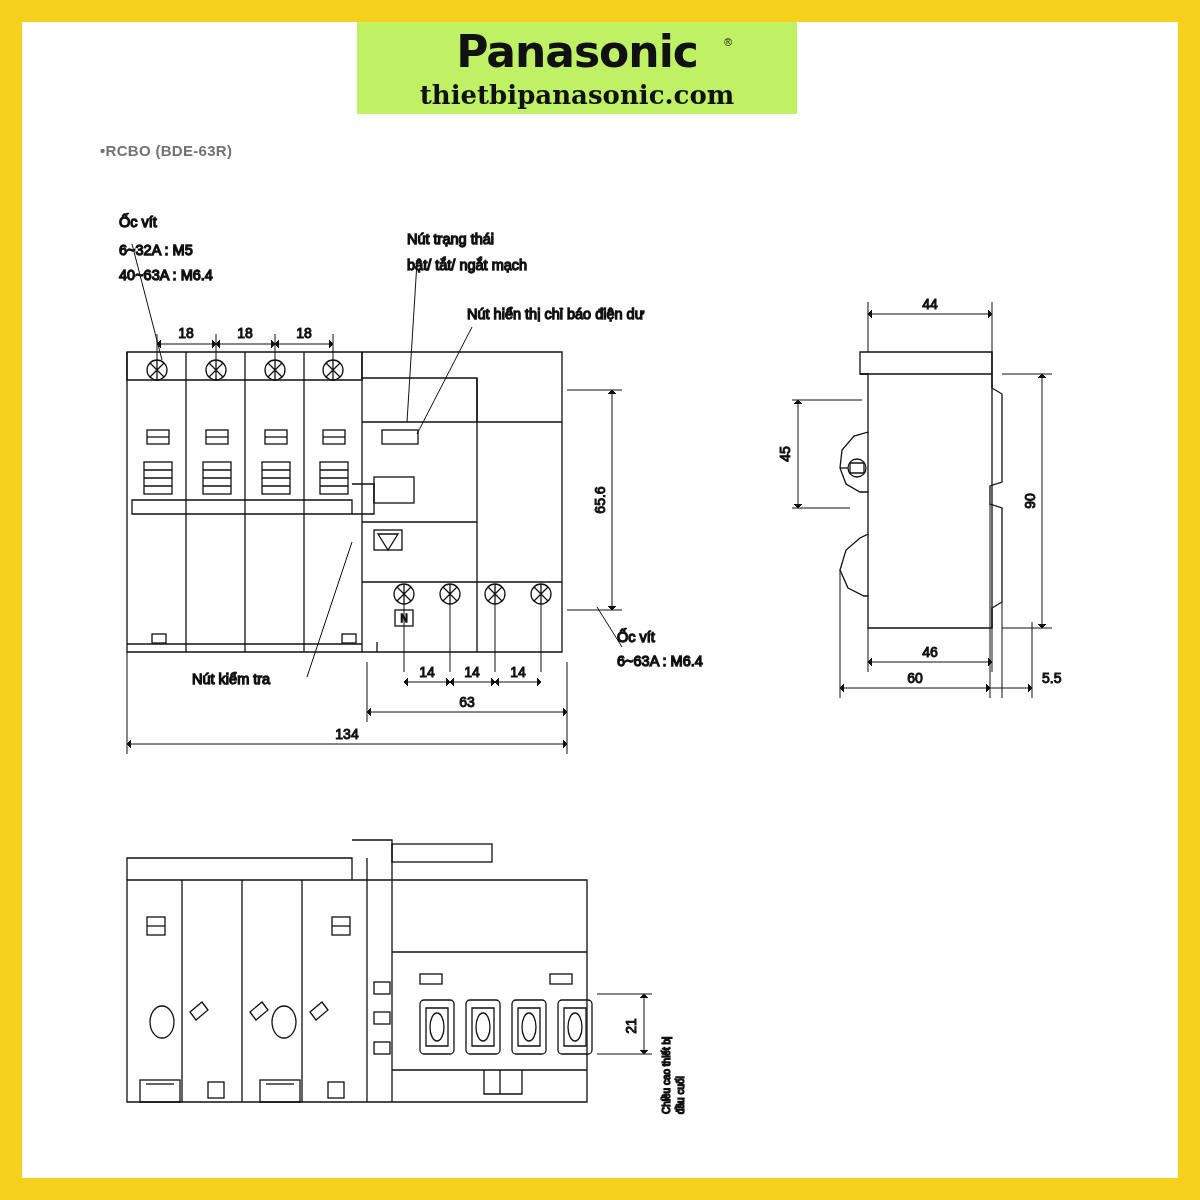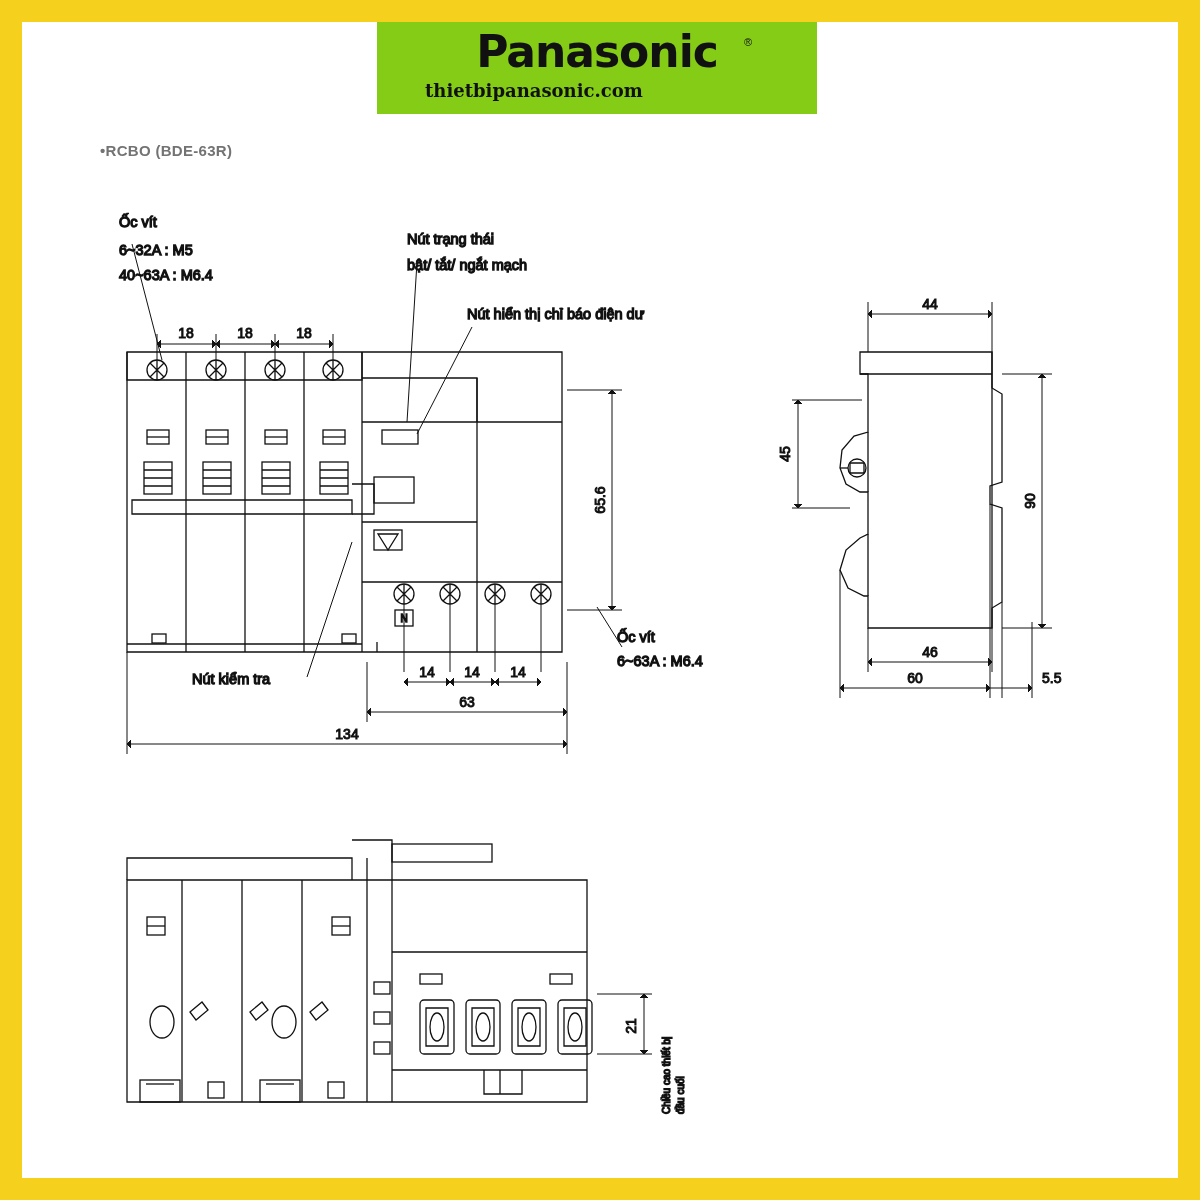--- a/index.html
+++ b/index.html
@@ -29,9 +29,9 @@
 
   .logo-band{
     position:absolute;
-    left:355px;top:0px;
+    left:335px;top:0px;
     width:440px;height:92px;
-    background:#84cc16;
+    background:#bef264;
   }
   .logo-text{
     position:absolute;

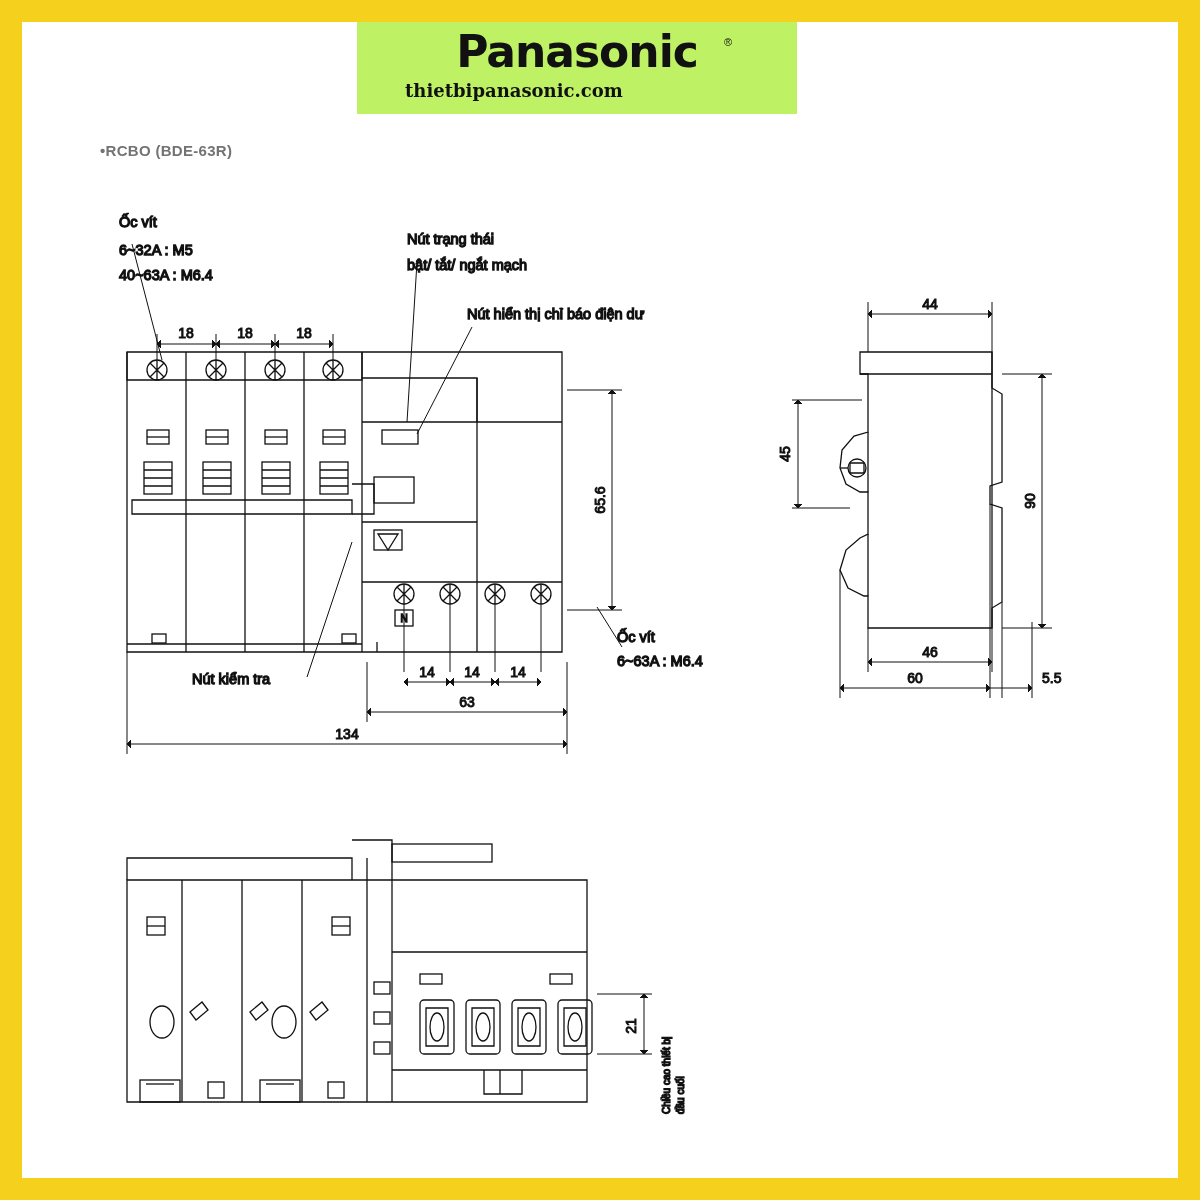--- a/index.html
+++ b/index.html
@@ -51,12 +51,11 @@
   .logo-sub{
     position:absolute;
     left:0;top:58px;width:440px;
-    text-align:left;
+    text-align:center;
     font-family:"DejaVu Serif", serif;
     font-weight:bold;
-    font-size:18px;
+    font-size:26px;
     color:#111;
-    padding-left:48px;
   }
   .title{
     position:absolute;

